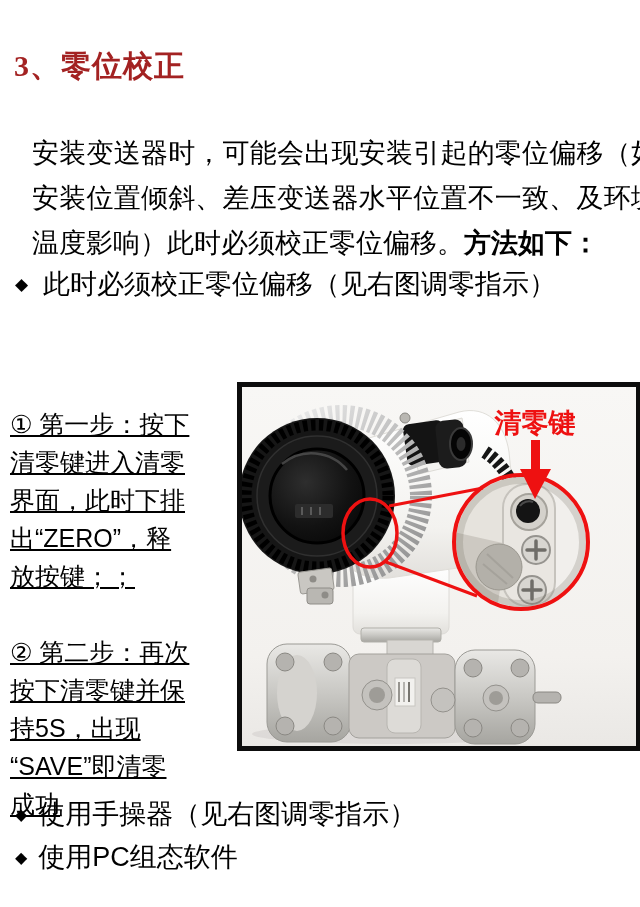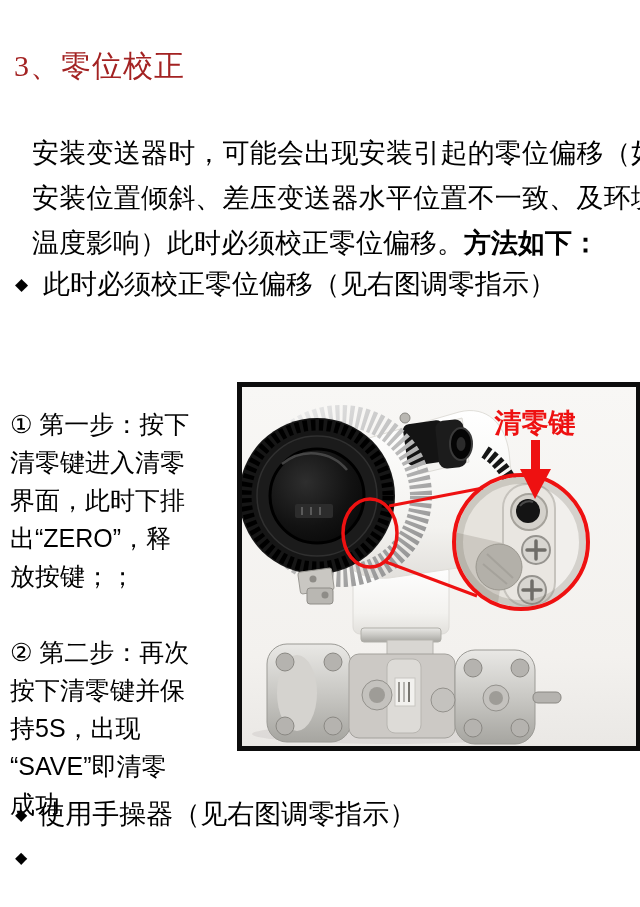--- a/index.html
+++ b/index.html
@@ -10,7 +10,7 @@
   .title{
     position:absolute;left:14px;top:26px;
     font-family:"Liberation Serif","DejaVu Serif",serif;
-    font-weight:normal;font-size:30px;color:#a32222;letter-spacing:1px;text-align:center;
+    font-weight:bold;font-size:30px;color:#a32222;letter-spacing:1px;text-align:center;
   }
   .intro{
     position:absolute;left:12px;top:104px;width:626px;

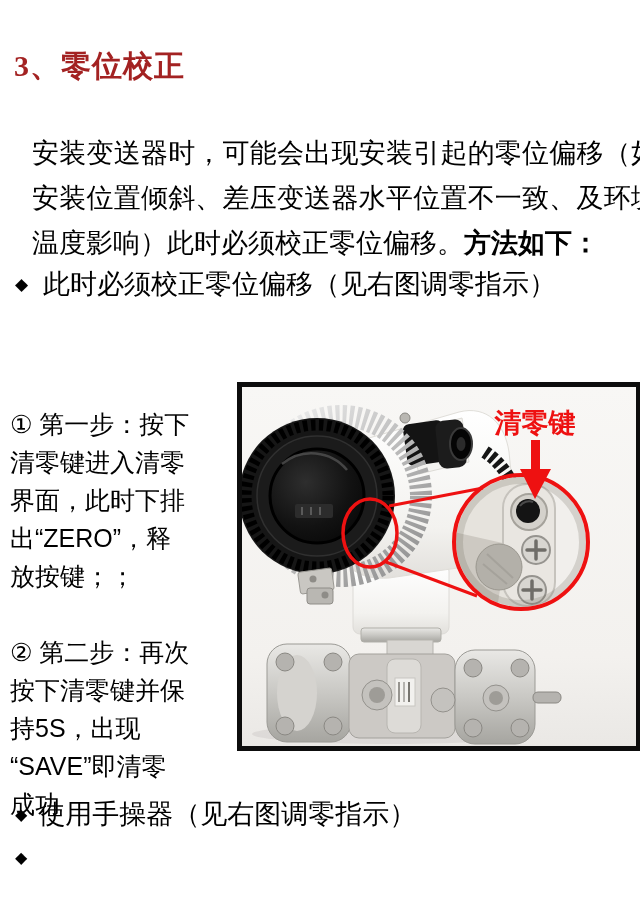--- a/index.html
+++ b/index.html
@@ -24,7 +24,7 @@
   .pos-bullet .marker{font-size:17px;margin-right:15px;transform:translateY(1px);}
   .steps{
     position:absolute;left:10px;top:367px;width:222px;
-    font-size:25px;line-height:38px;white-space:pre-line;
+    font-size:25px;line-height:38px;white-space:pre-line;text-decoration:underline;
   }
   .figure{
     position:absolute;left:229px;top:374px;width:404px;height:369px;

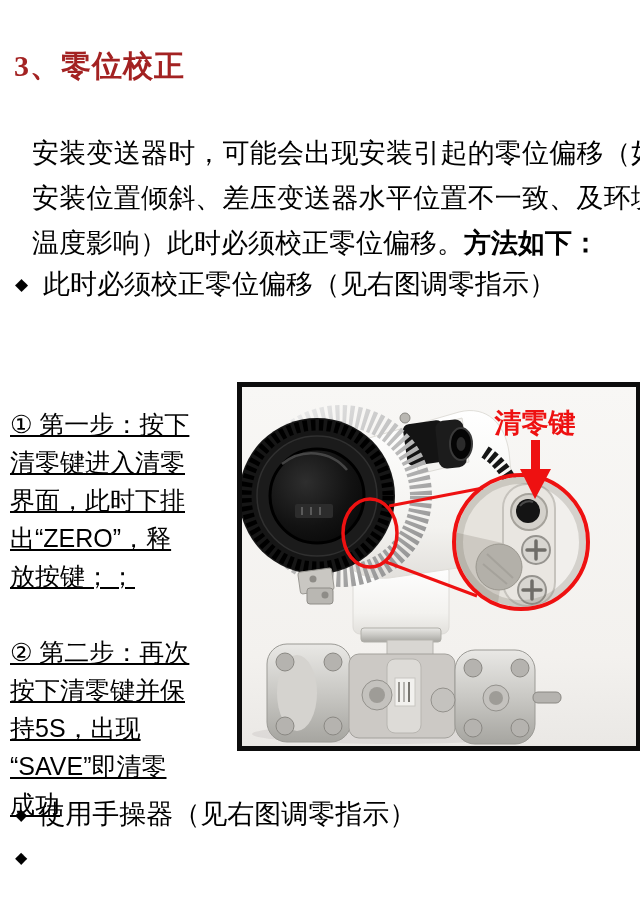--- a/index.html
+++ b/index.html
@@ -227,6 +227,7 @@
     </div>
     <div class="row">
       <span class="marker">◆</span>
+      <span>使用PC组态软件</span>
     </div>
   </div>
 

